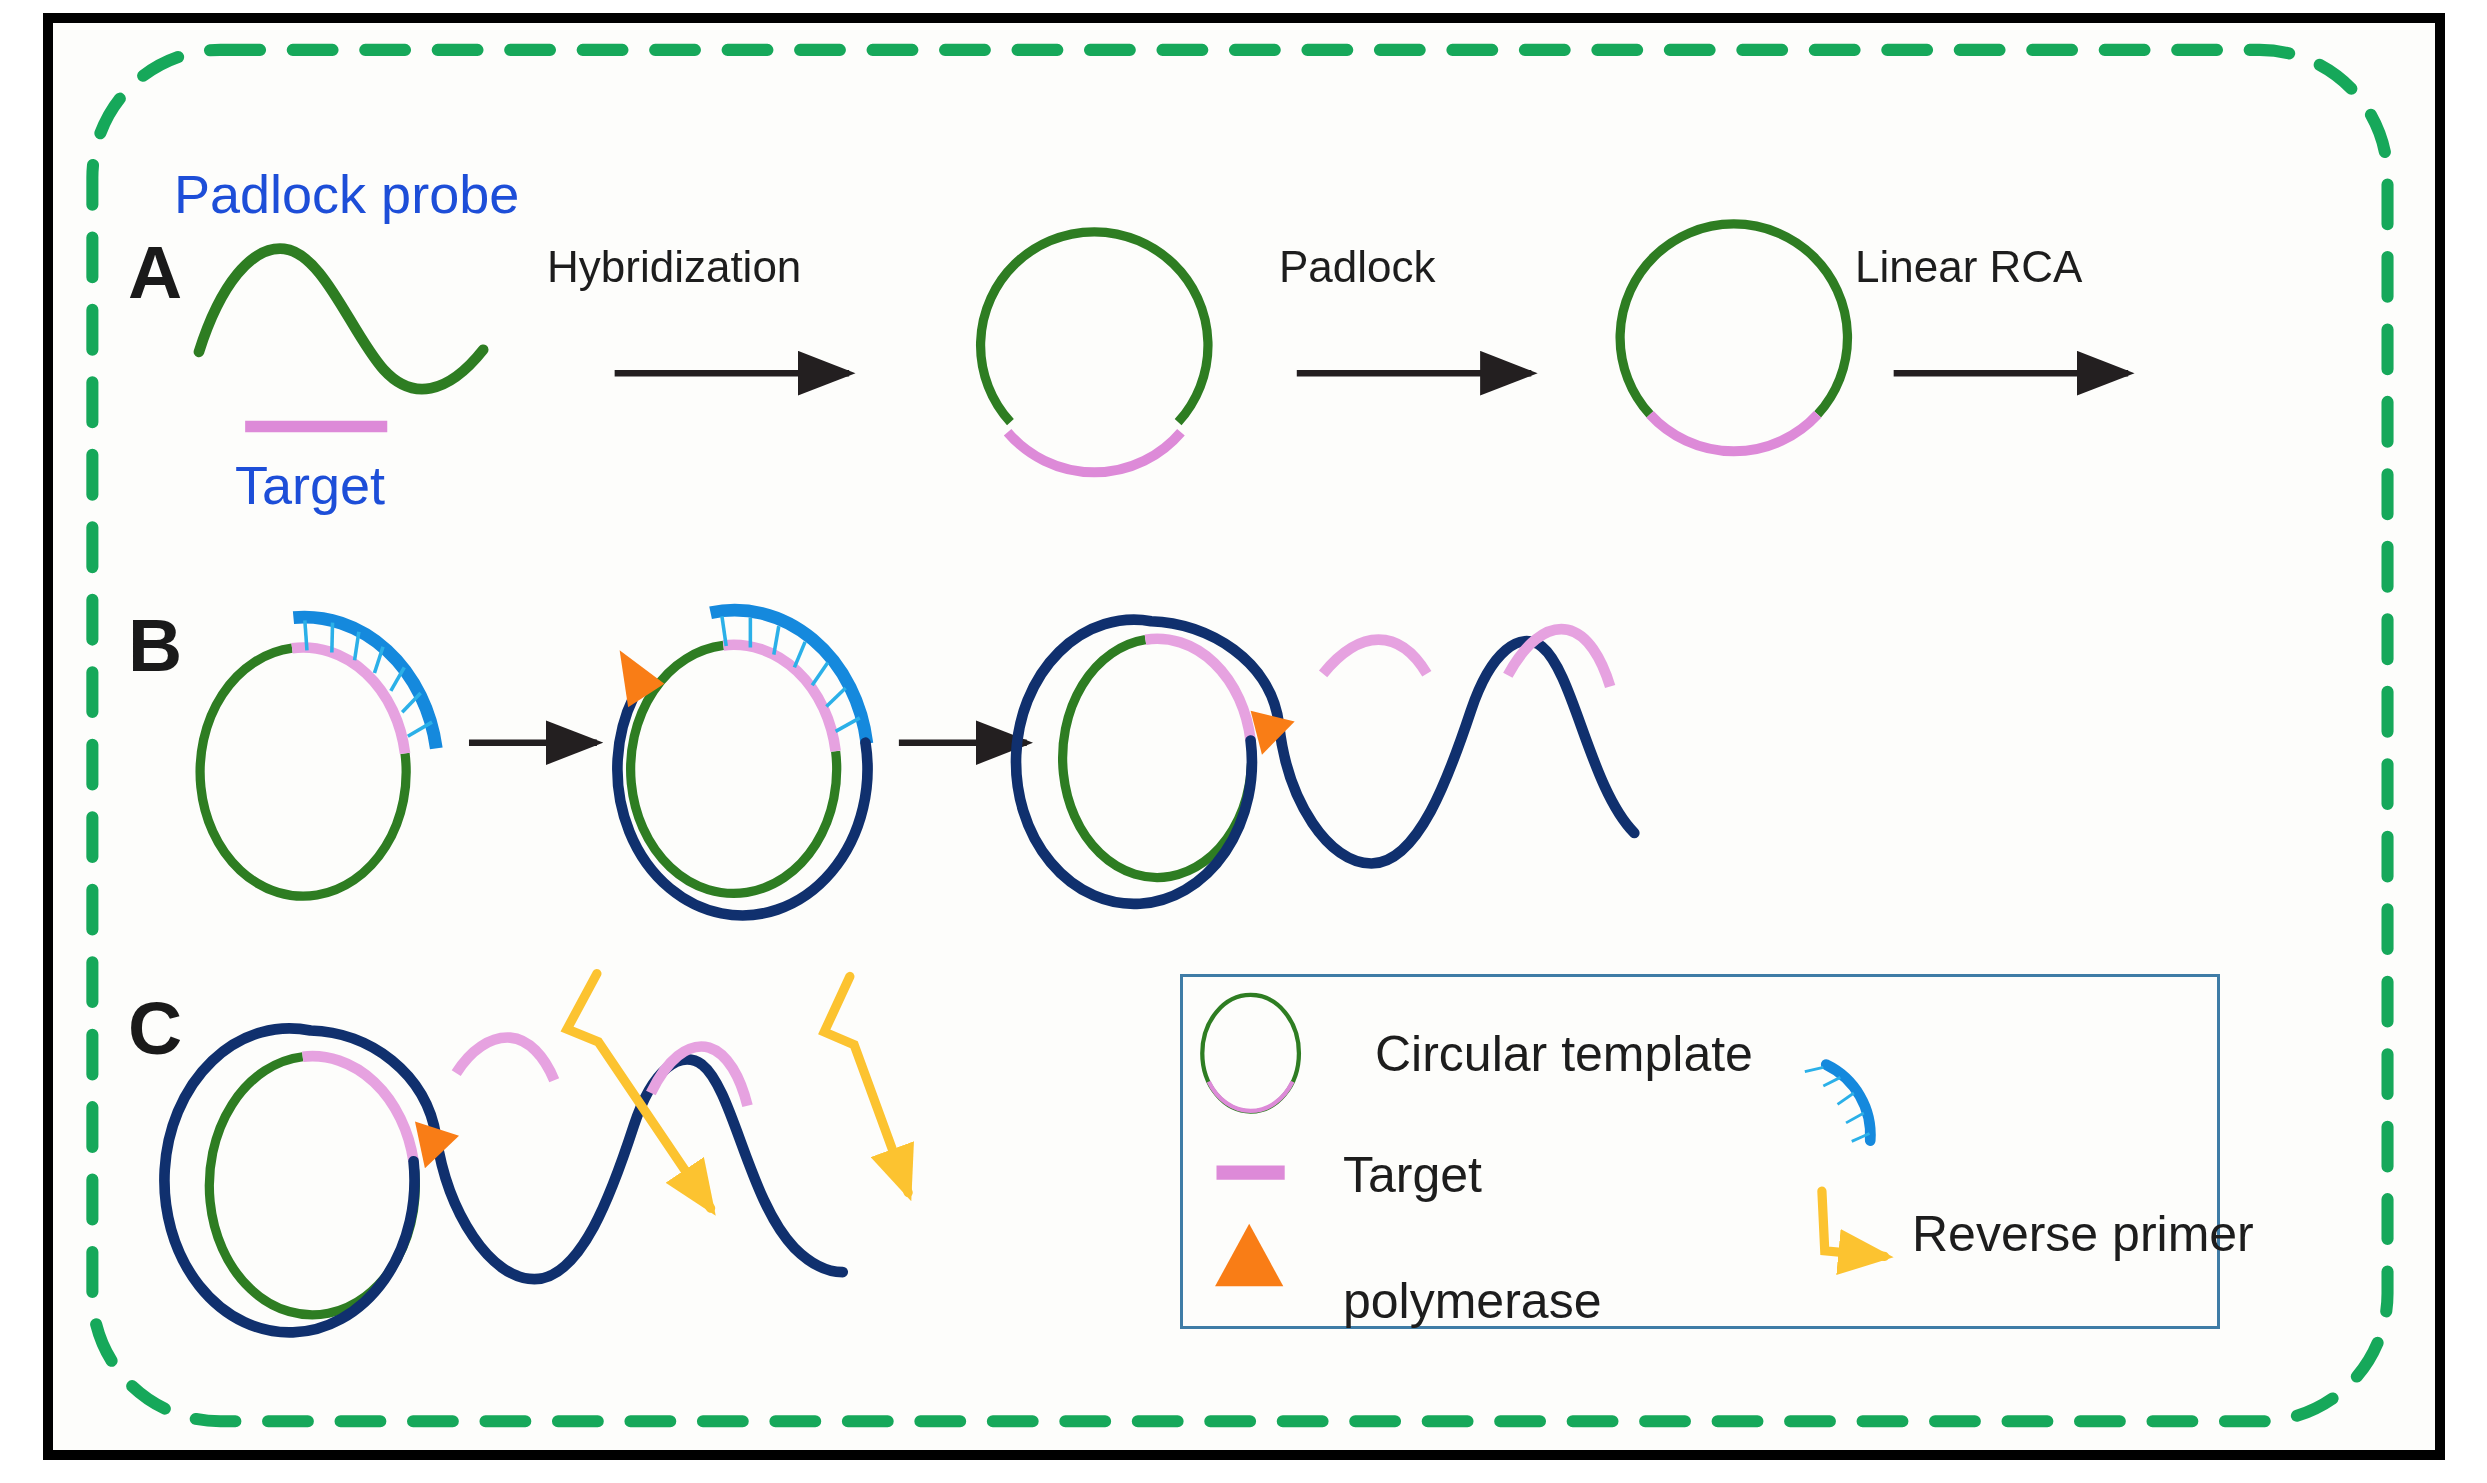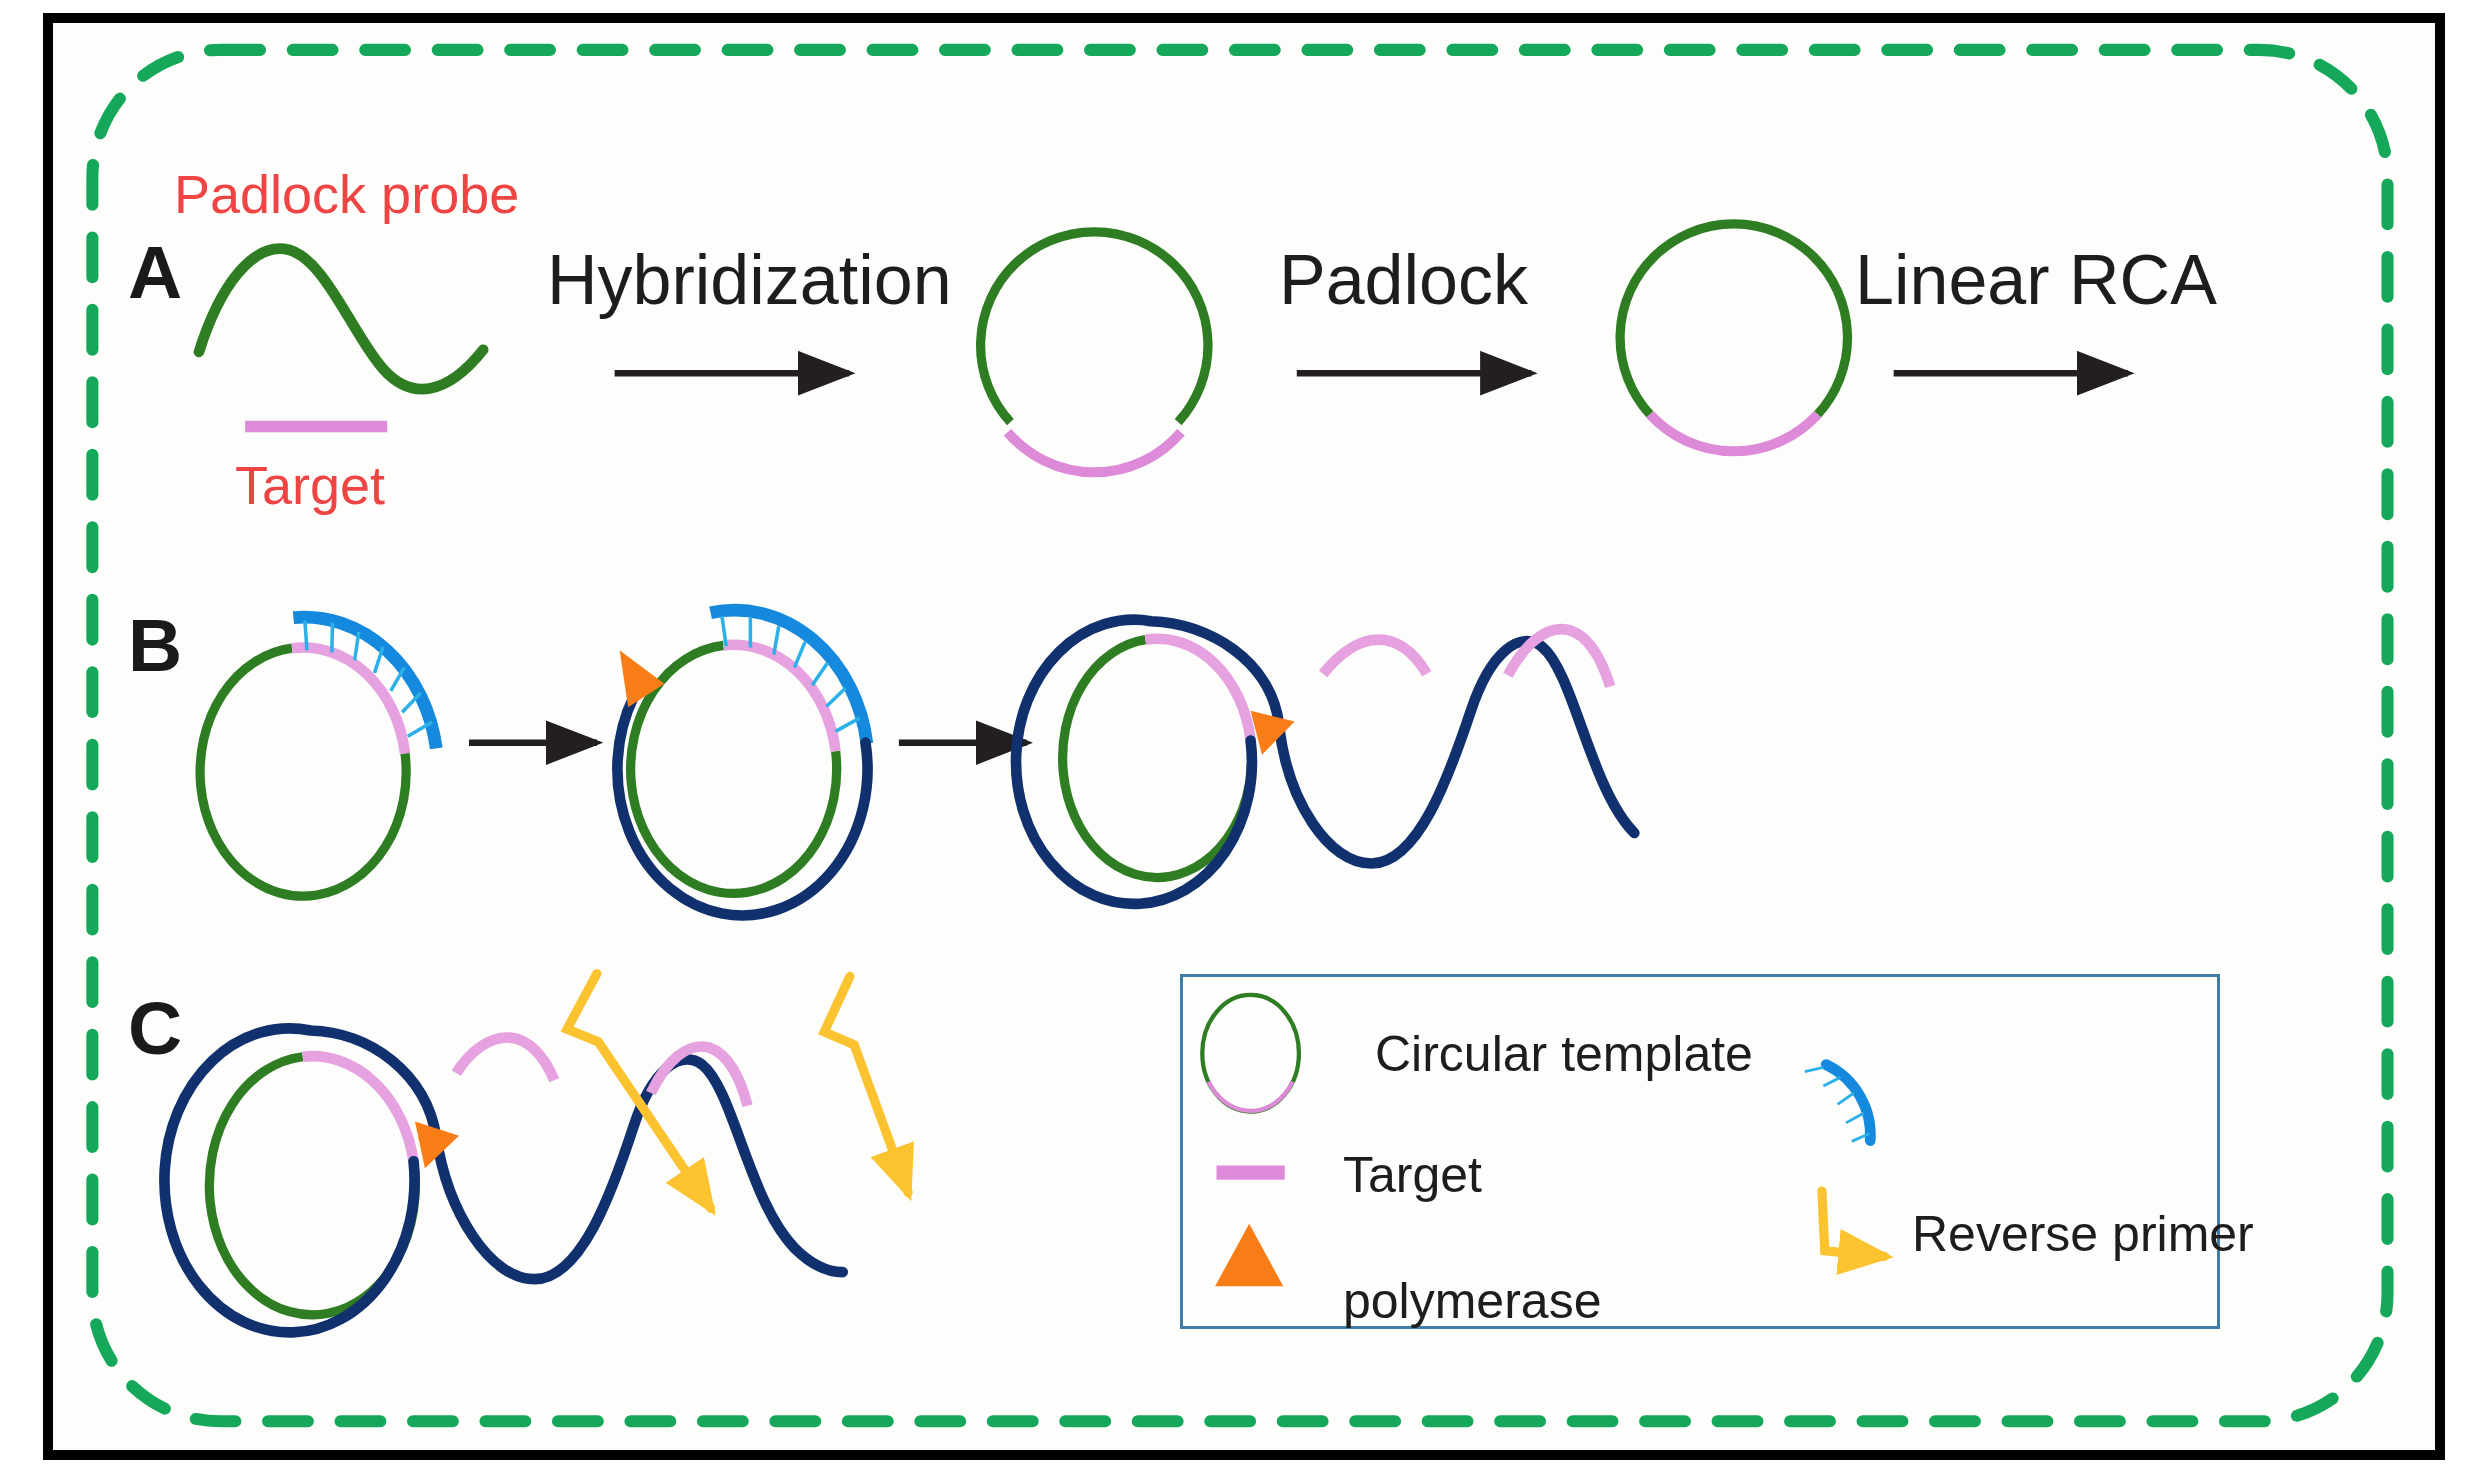--- a/index.html
+++ b/index.html
@@ -50,7 +50,7 @@
     font-family: "Liberation Sans", sans-serif;
     font-size: 54px;
     font-weight: 400;
-    color: #ef4444;
+    color: #1d4ed8;
     white-space: nowrap;
     line-height: 1;
   }

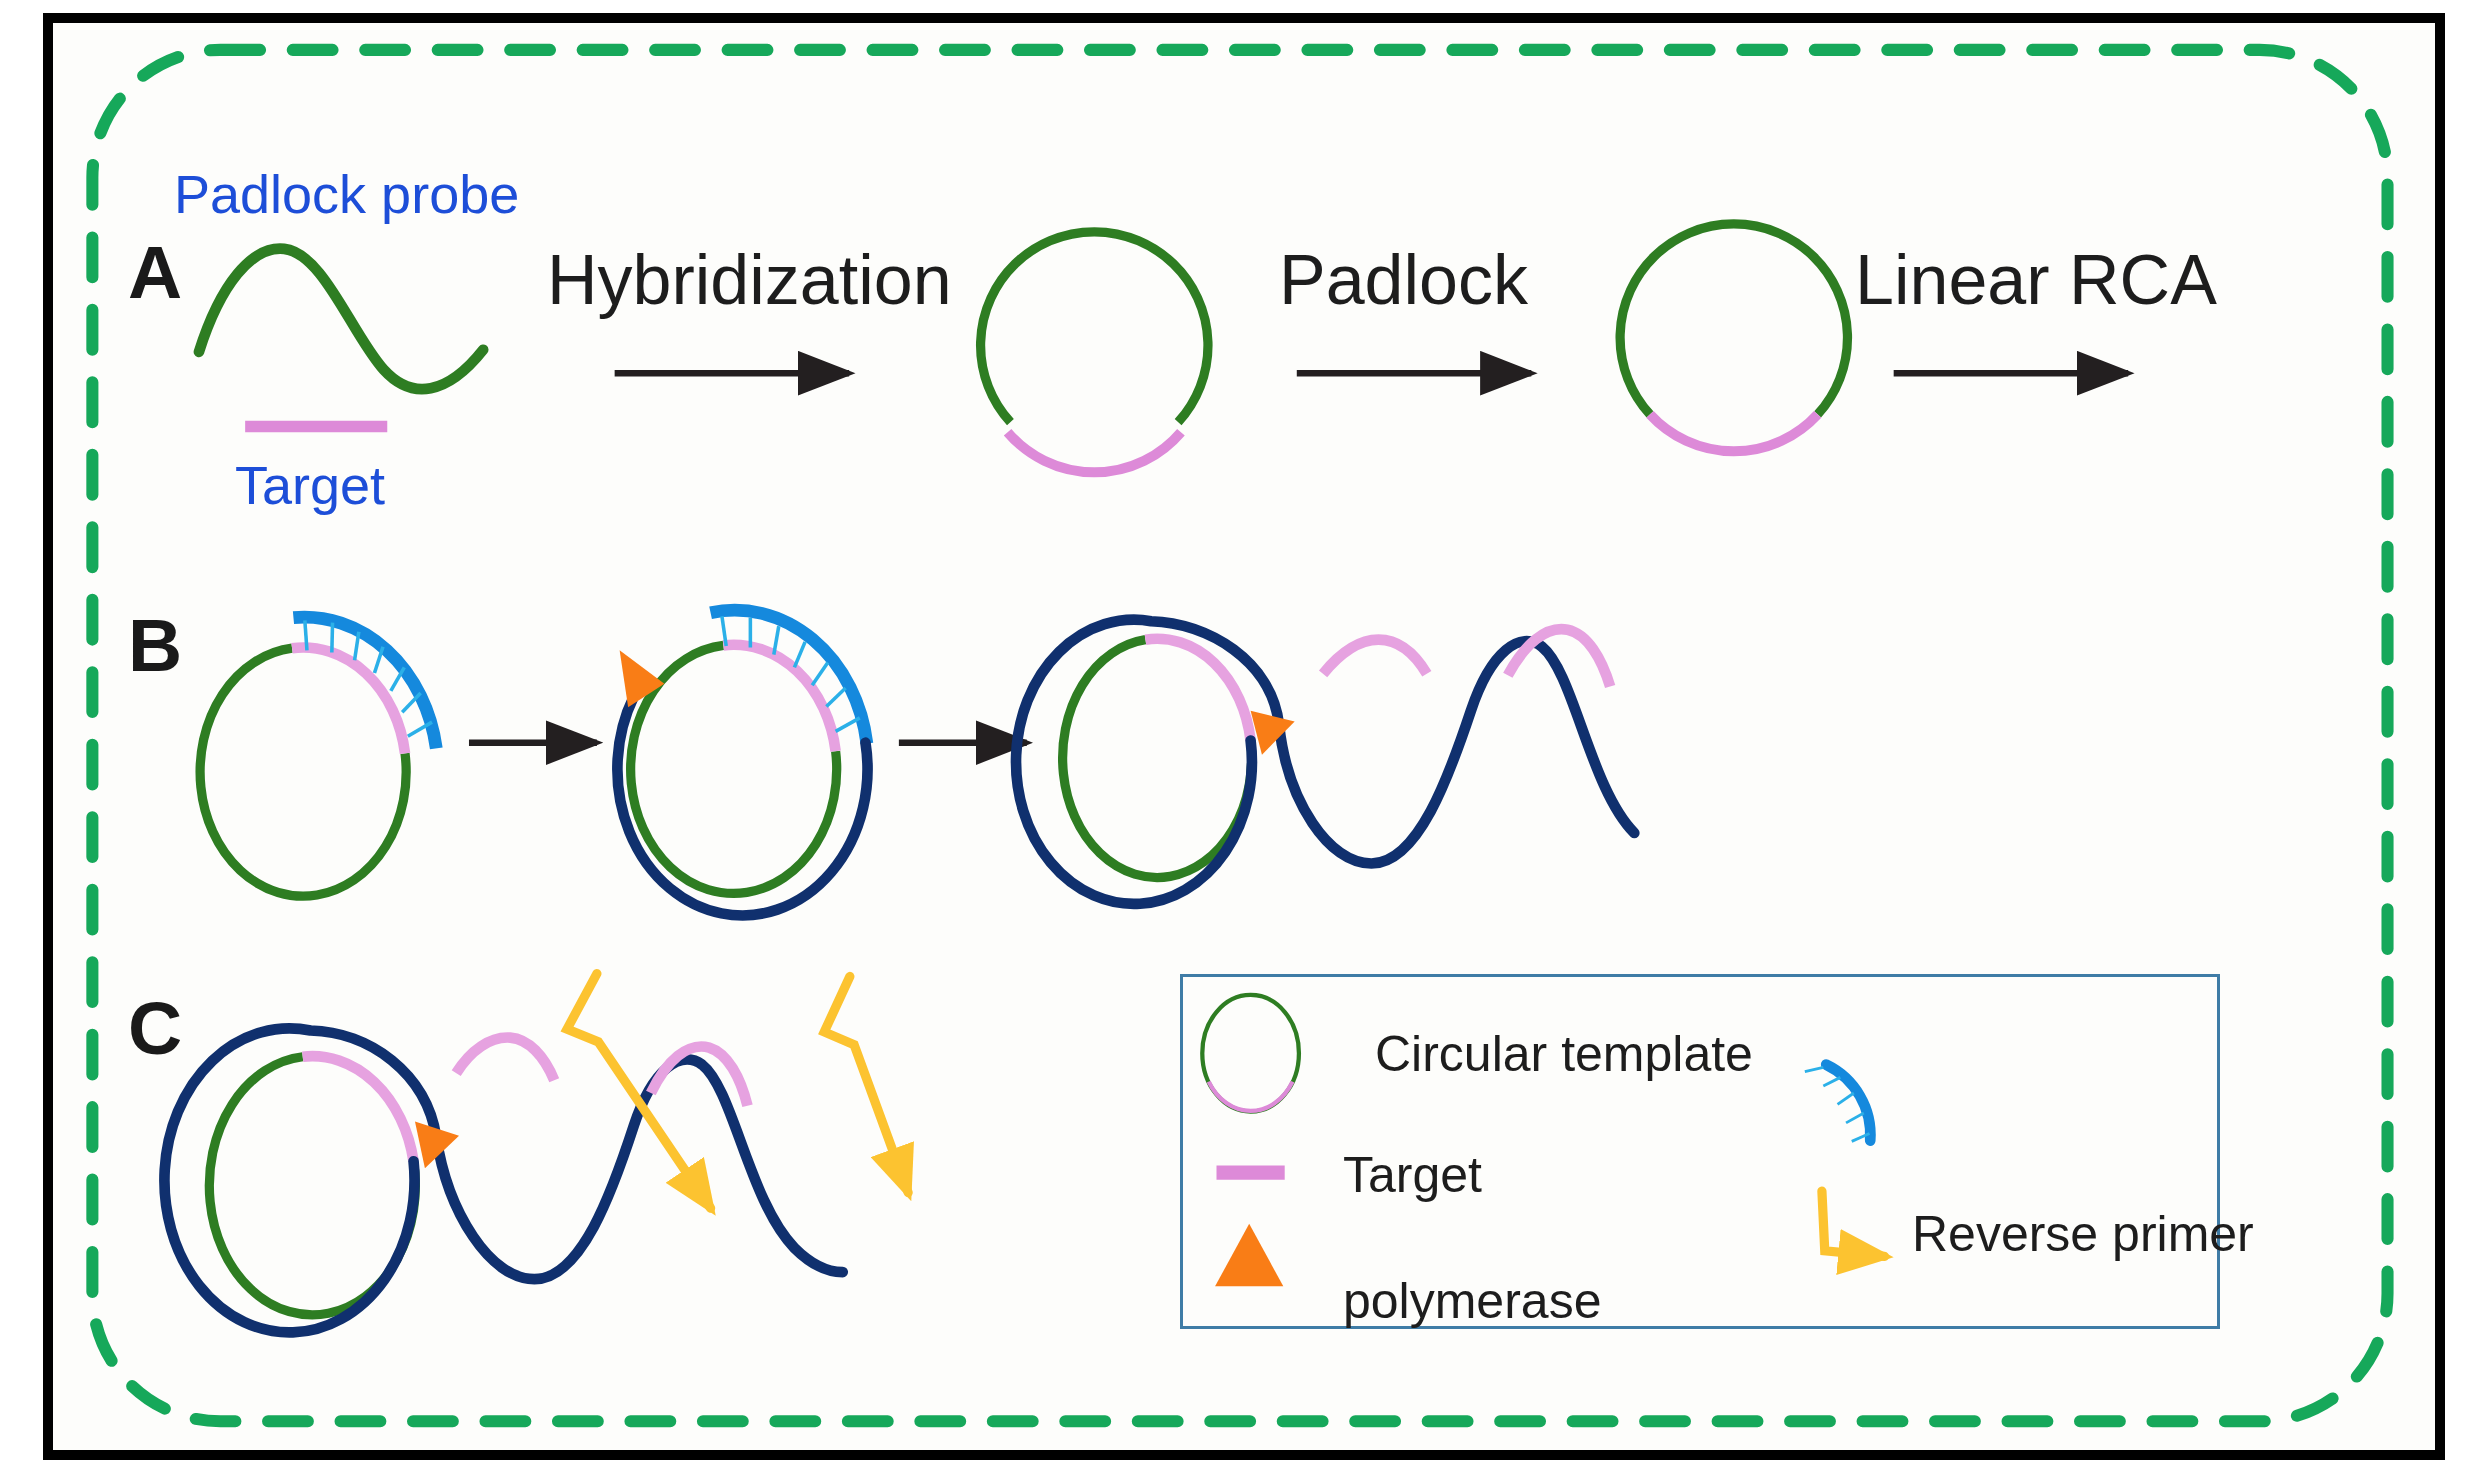--- a/index.html
+++ b/index.html
@@ -39,7 +39,7 @@
   .step-label {
     position: absolute;
     font-family: "Liberation Sans", sans-serif;
-    font-size: 70px;
+    font-size: 44px;
     font-weight: 400;
     color: #1d1d1d;
     white-space: nowrap;

